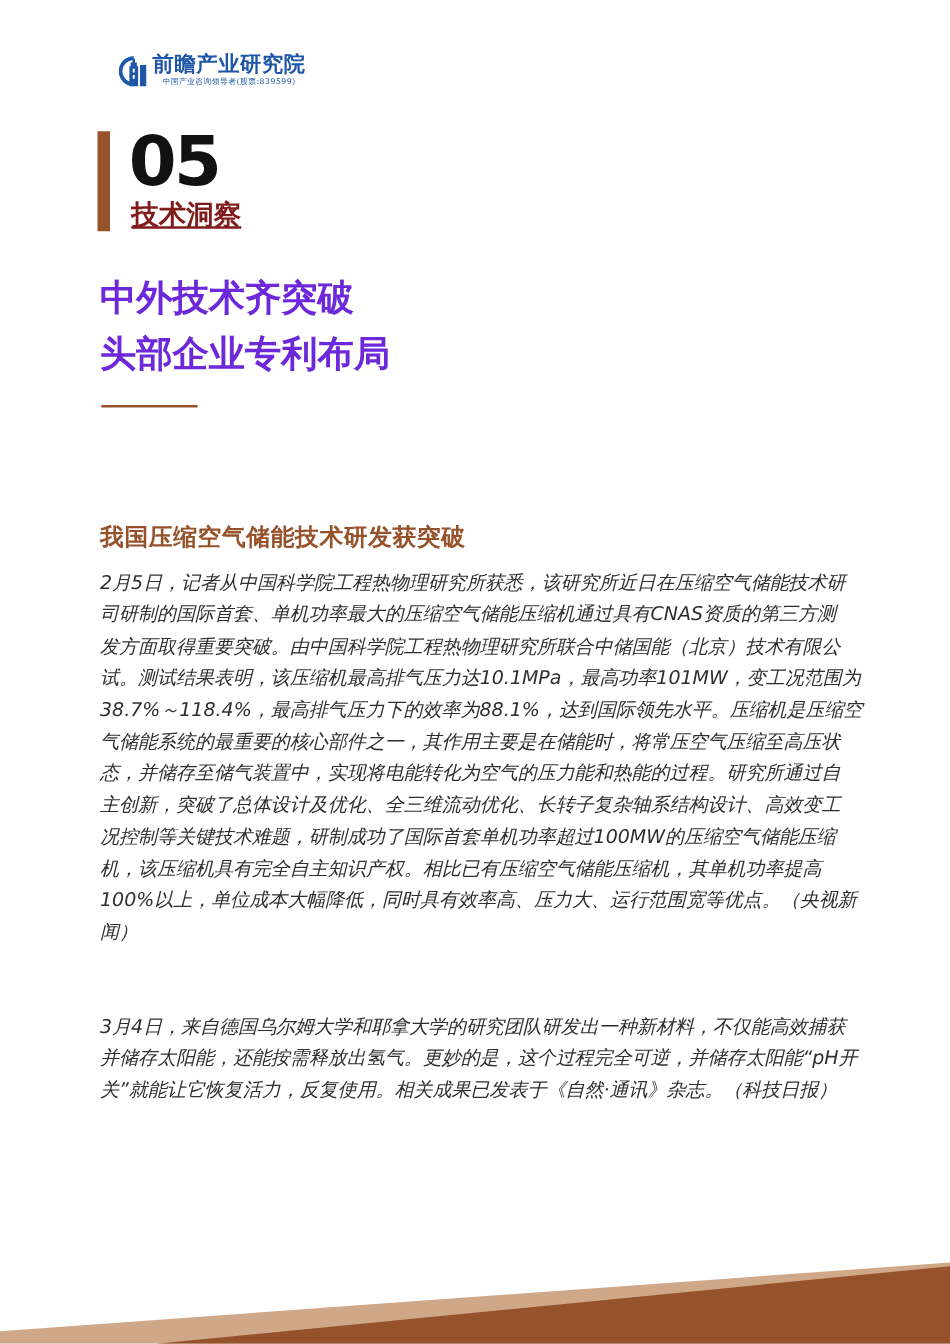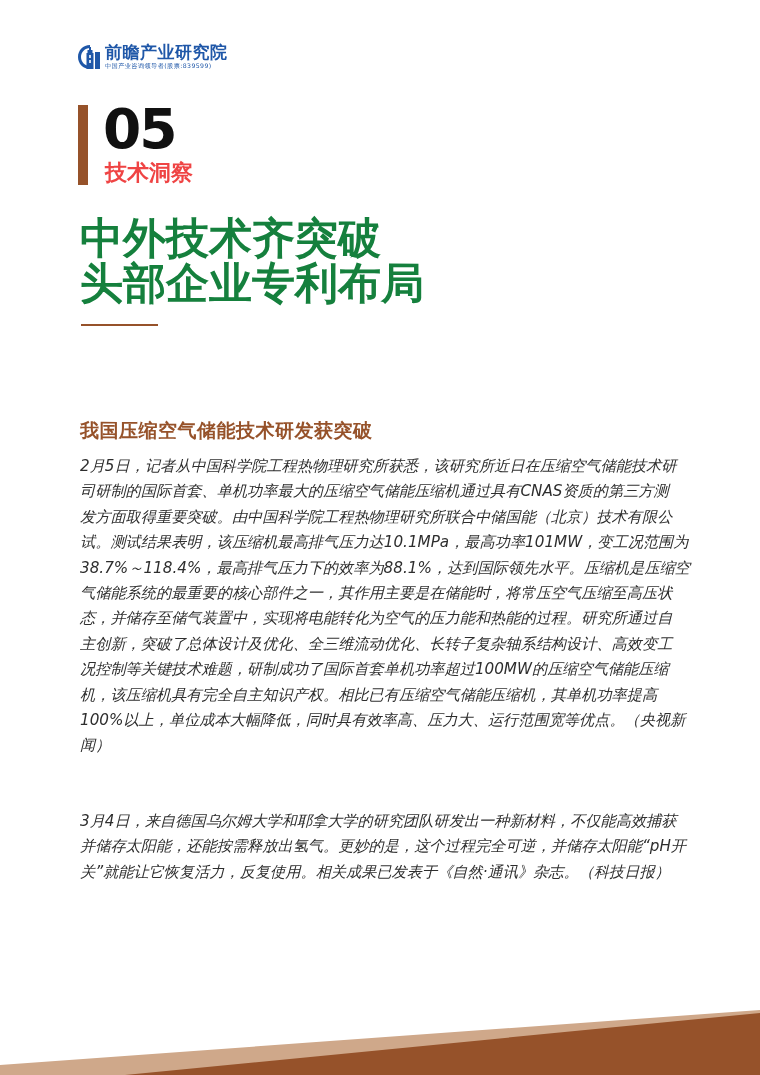--- a/index.html
+++ b/index.html
@@ -17,11 +17,12 @@
     }
     .logo {
       position: absolute;
-      left: 78px;
+      left: 95px;
       top: 42px;
       height: 30px;
       display: flex;
       align-items: center;
+      text-align: center;
     }
     .logo-icon {
       width: 24px;

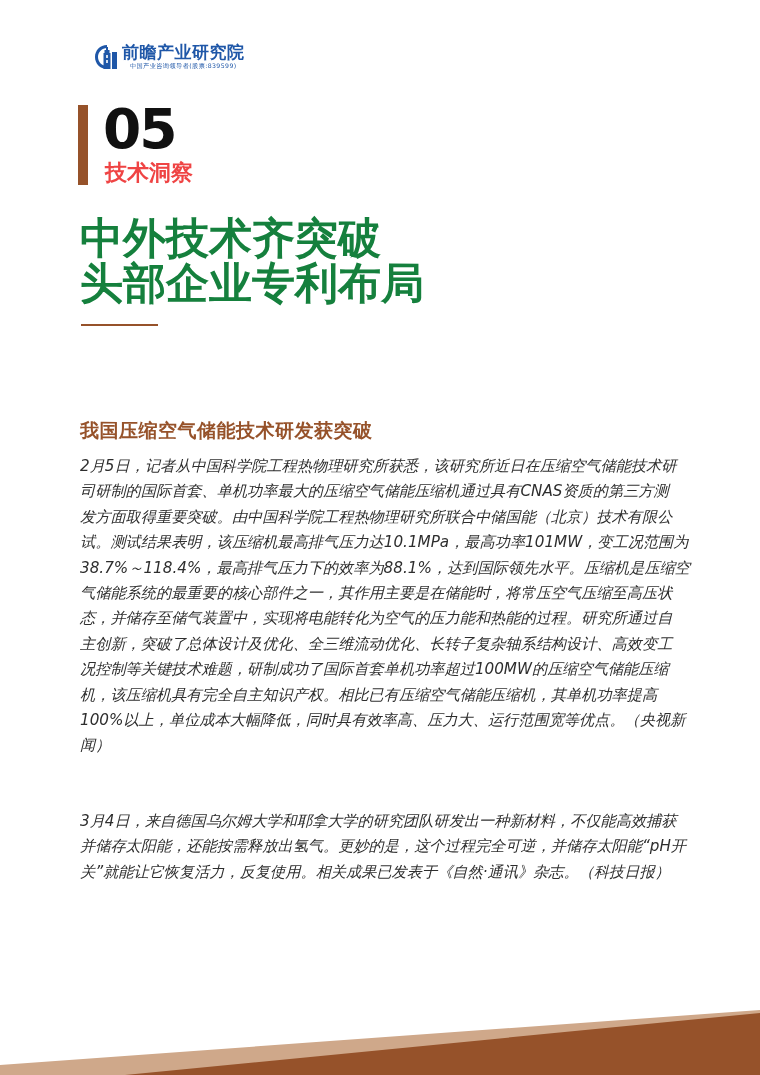--- a/index.html
+++ b/index.html
@@ -76,8 +76,9 @@
       font-size: 22px;
       line-height: 28px;
       font-weight: bold;
-      color: #ef4444;
+      color: #7f1d1d;
       white-space: nowrap;
+      text-decoration: underline;
     }
     .headline {
       position: absolute;

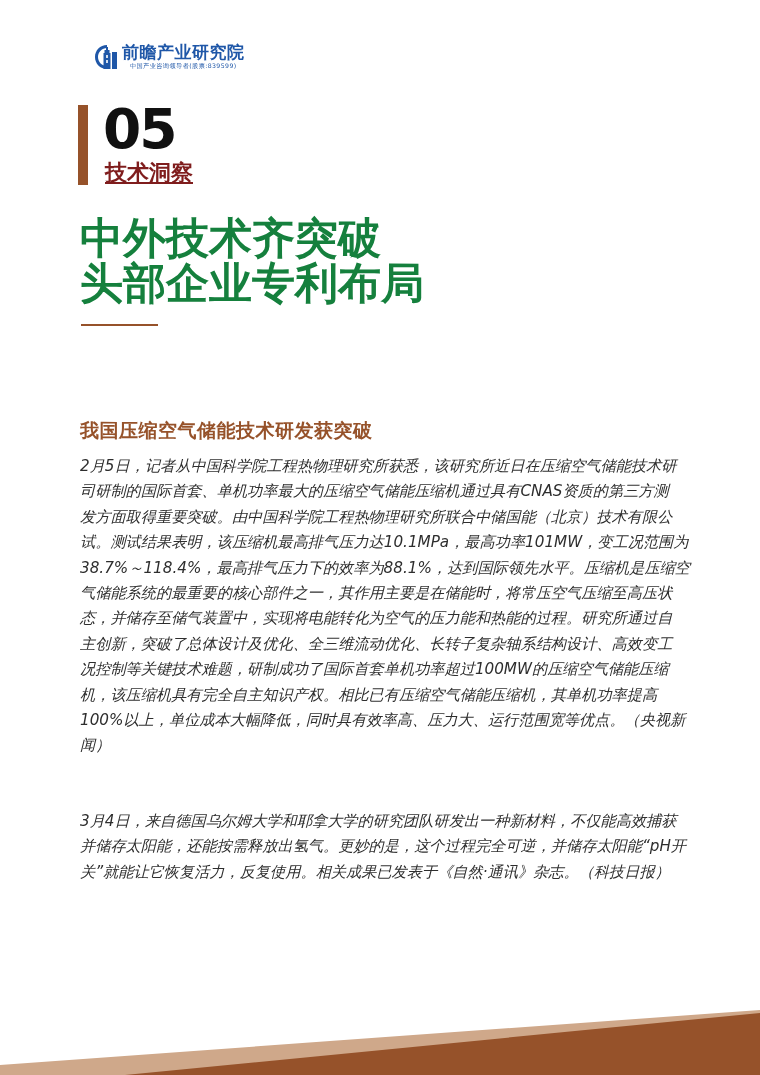--- a/index.html
+++ b/index.html
@@ -84,10 +84,10 @@
       position: absolute;
       left: 80px;
       top: 216px;
-      font-size: 43px;
+      font-size: 29px;
       line-height: 45px;
       font-weight: bold;
-      color: #15803d;
+      color: #6d28d9;
       letter-spacing: 0px;
     }
     .headline div { white-space: nowrap; }

